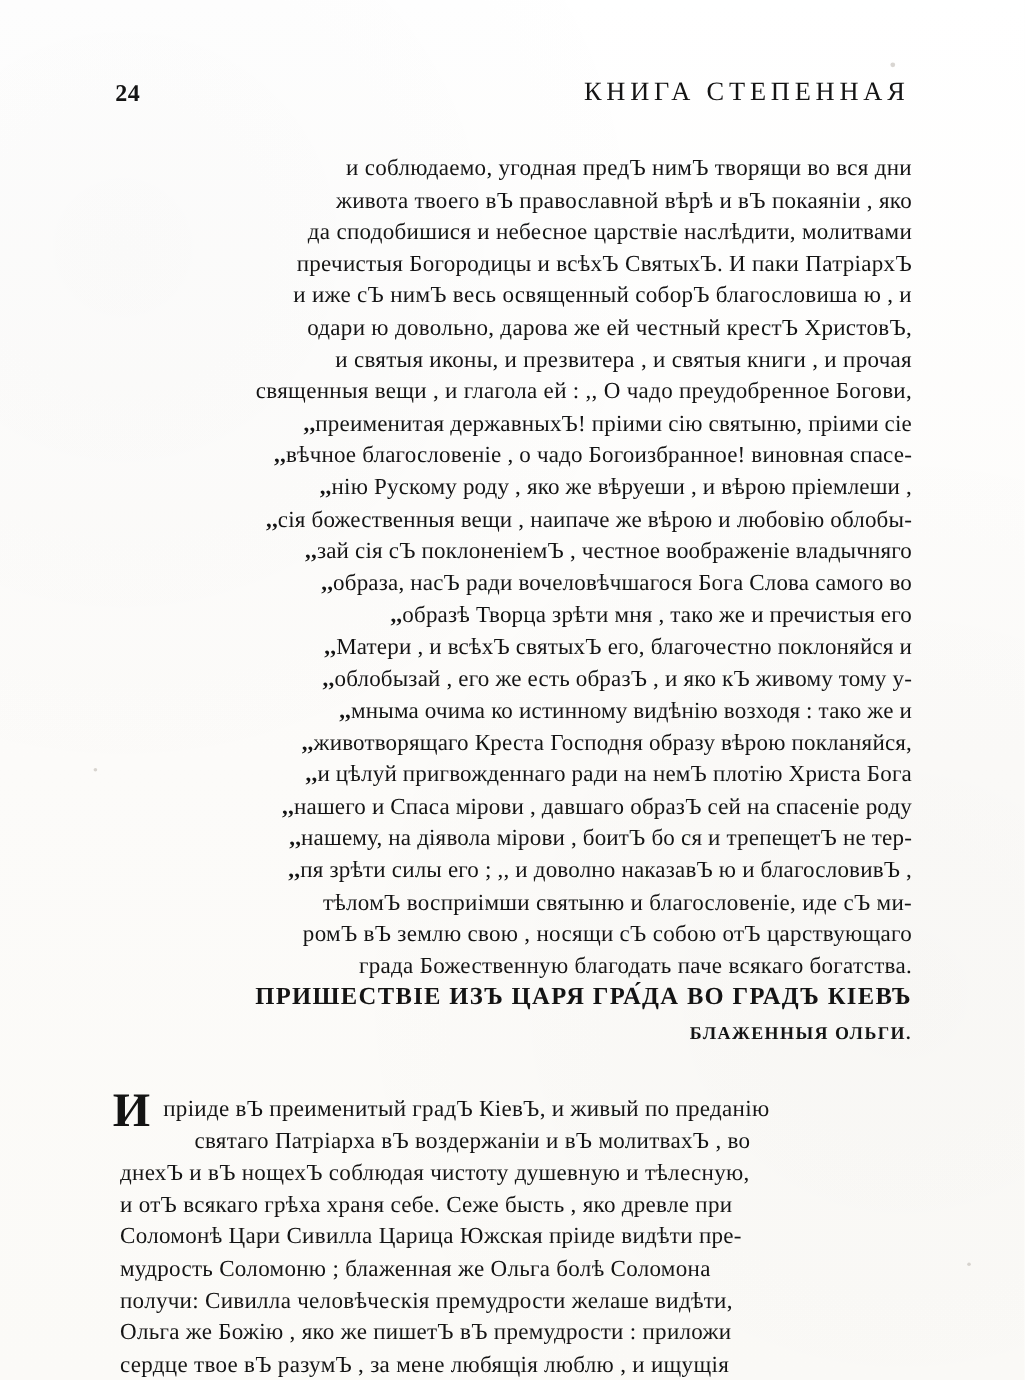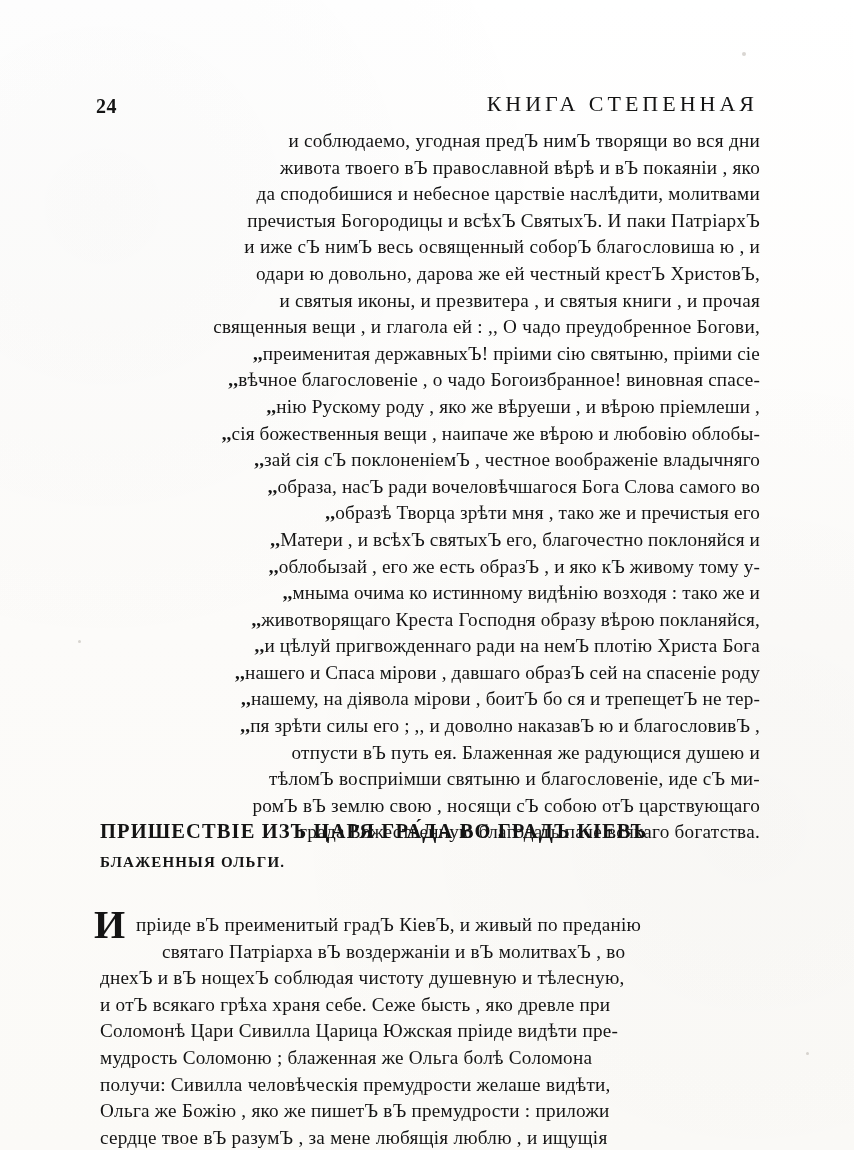--- a/index.html
+++ b/index.html
@@ -35,7 +35,7 @@
   
   .header {
     position: absolute;
-    top: 91px;
+    top: 63px;
     left: 96px;
     right: 96px;
     height: 30px;

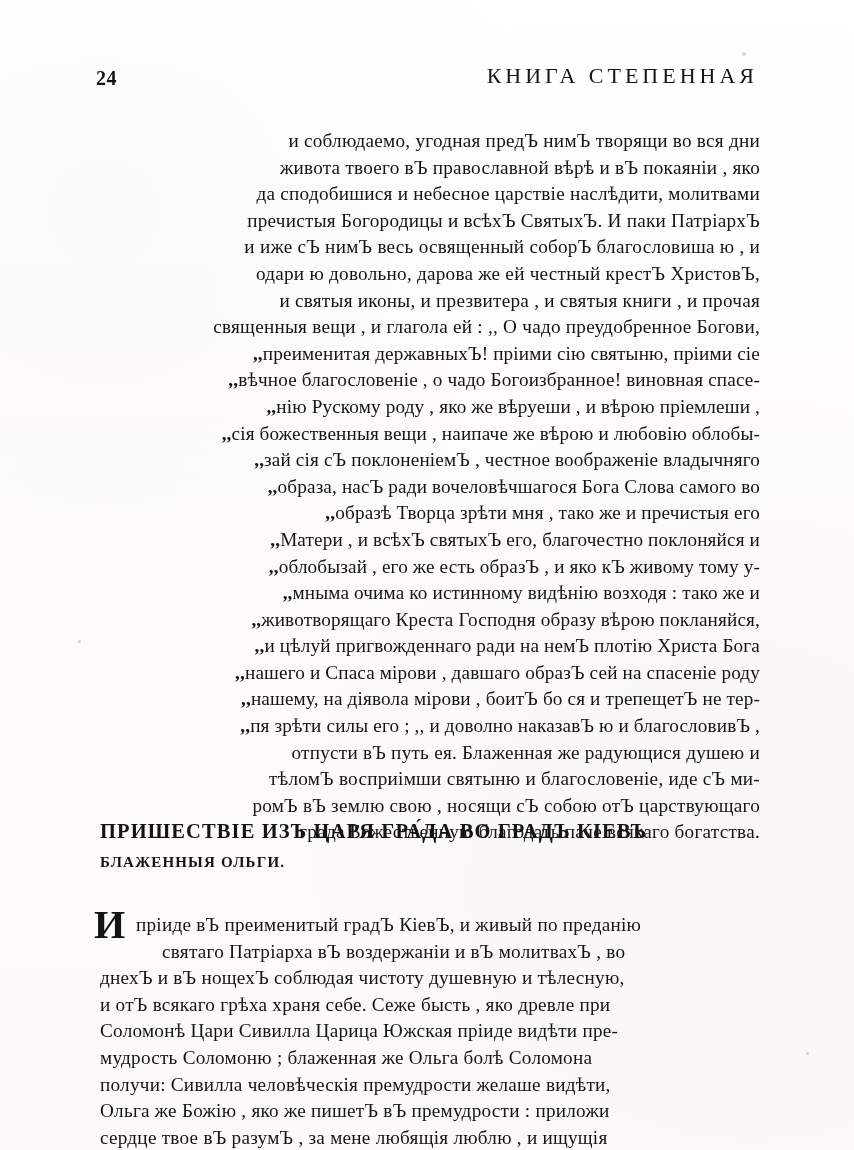--- a/index.html
+++ b/index.html
@@ -195,7 +195,6 @@
       <p class="line quoted"><span class="qm">,,</span><span>нашему, на дiявола мiрови , боитЪ бо ся и трепещетЪ не тер-</span></p>
       <p class="line quoted"><span class="qm">,,</span><span>пя зрѣти силы его ; ,,  и доволно наказавЪ ю и благословивЪ ,</span></p>
 
-      <p class="line just">отпусти вЪ путь ея.  Блаженная же радующися душею и</p>
       <p class="line just">тѣломЪ восприiмши святыню и благословенiе, иде сЪ ми-</p>
       <p class="line just">ромЪ вЪ землю свою , носящи сЪ собою отЪ царствующаго</p>
       <p class="line just">града Божественную благодать паче всякаго богатства.</p>

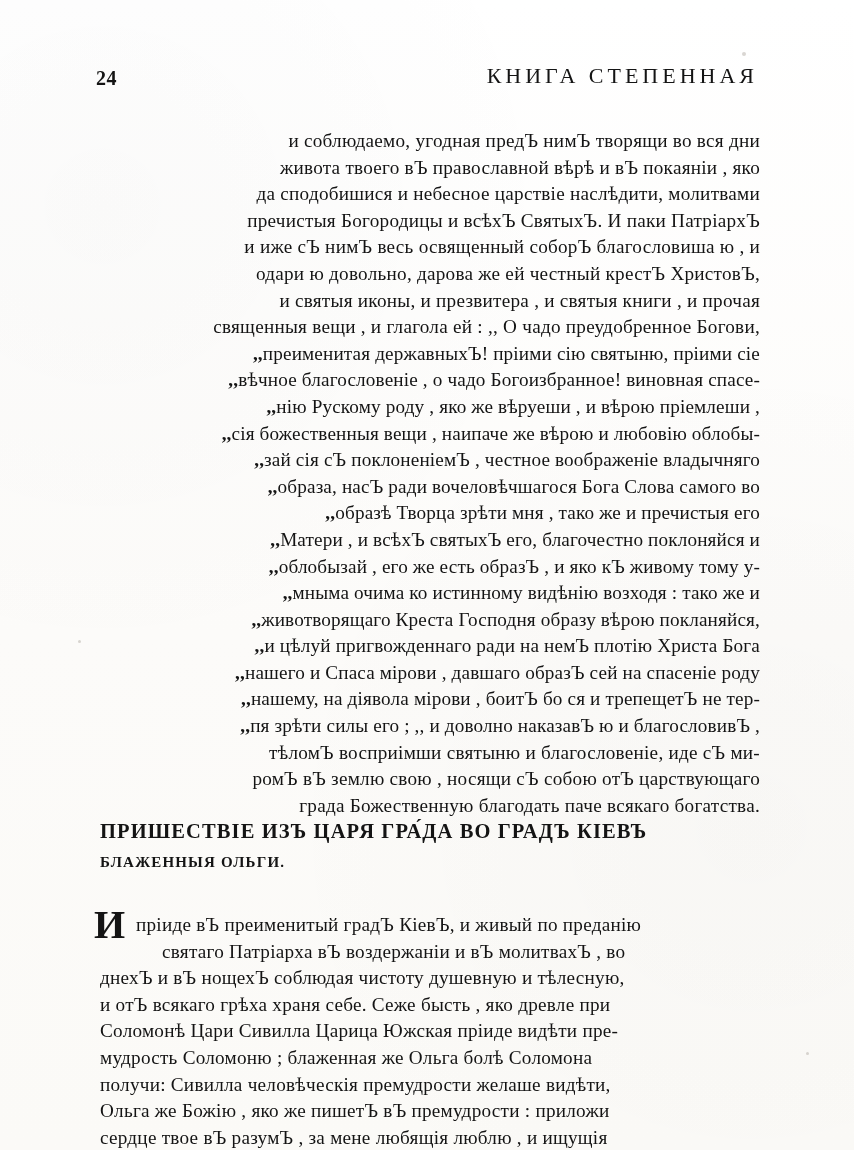--- a/index.html
+++ b/index.html
@@ -95,7 +95,7 @@
     top: 820px;
     left: 100px;
     width: 660px;
-    text-align: left;
+    text-align: right;
   }
   .chapter-title {
     font-size: 20.5px;

